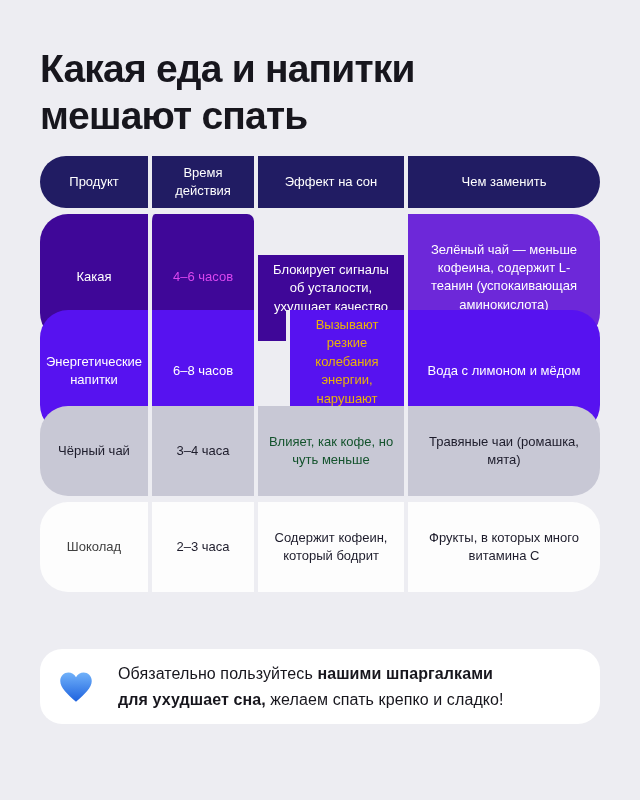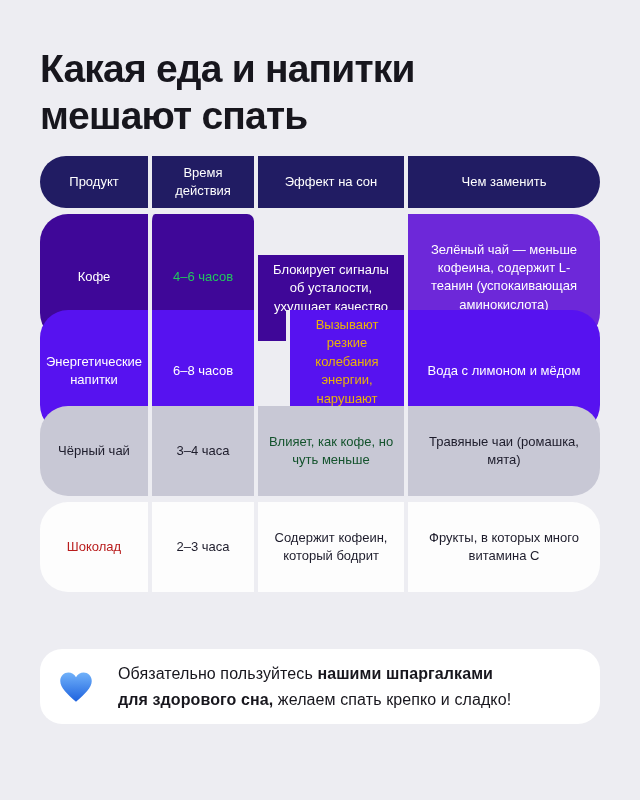--- a/index.html
+++ b/index.html
@@ -87,7 +87,7 @@
     </div>
 
     <div class="t-row body-row">
-      <div class="t-cell" style="background: rgb(63, 7, 152); color: rgb(255, 255, 255);">Кофе</div>
+      <div class="t-cell" style="background: rgb(63, 7, 152); color: rgb(255, 255, 255);">Какая</div>
       <div class="t-cell" style="background: rgb(63, 7, 152); color: #22c55e; border-radius: 7px;">4–6 часов</div>
       <div class="t-cell" style="background: rgb(63, 7, 152); color: rgb(255, 255, 255); margin-top: 41px;">Блокирует сигналы об усталости, ухудшает качество сна</div>
       <div class="t-cell" style="background: #6d28d9; color: rgb(255, 255, 255);">Зелёный чай — меньше кофеина, содержит L-теанин (успокаивающая аминокислота)</div>

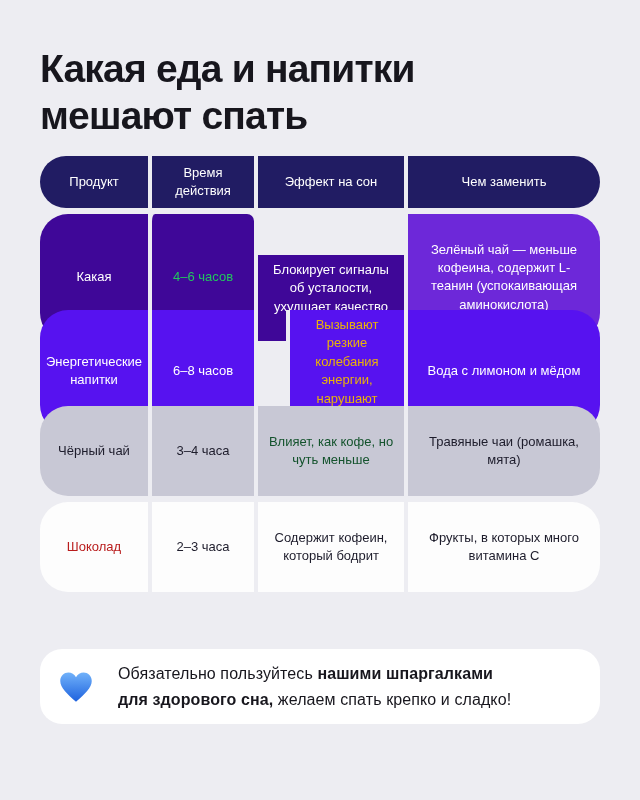--- a/index.html
+++ b/index.html
@@ -88,7 +88,7 @@
 
     <div class="t-row body-row">
       <div class="t-cell" style="background: rgb(63, 7, 152); color: rgb(255, 255, 255);">Какая</div>
-      <div class="t-cell" style="background: rgb(63, 7, 152); color: #22c55e; border-radius: 7px;">4–6 часов</div>
+      <div class="t-cell" style="background: rgb(63, 7, 152); color: #d946ef; border-radius: 7px;">4–6 часов</div>
       <div class="t-cell" style="background: rgb(63, 7, 152); color: rgb(255, 255, 255); margin-top: 41px;">Блокирует сигналы об усталости, ухудшает качество сна</div>
       <div class="t-cell" style="background: #6d28d9; color: rgb(255, 255, 255);">Зелёный чай — меньше кофеина, содержит L-теанин (успокаивающая аминокислота)</div>
     </div>

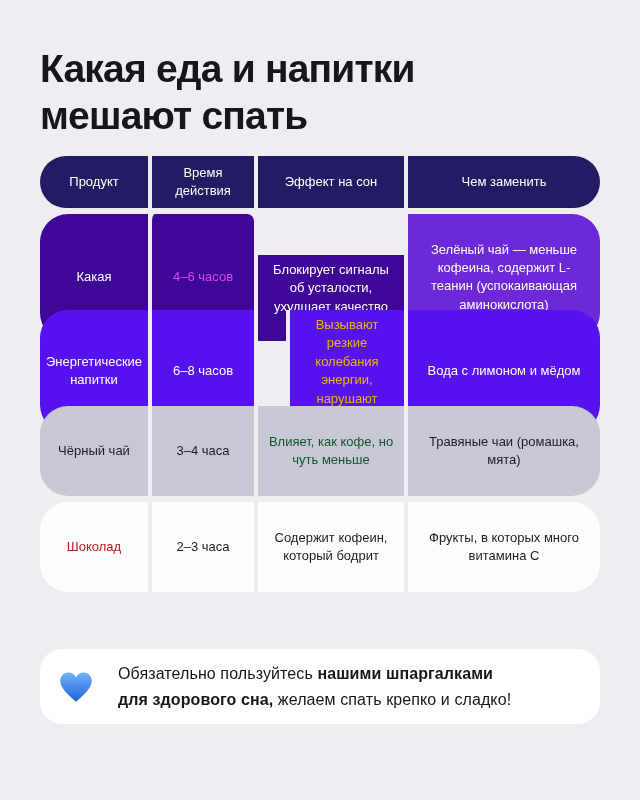--- a/index.html
+++ b/index.html
@@ -108,7 +108,7 @@
     </div>
 
     <div class="t-row body-row">
-      <div class="t-cell" style="background: rgb(253, 253, 253); color: #b91c1c;">Шоколад</div>
+      <div class="t-cell" style="background: rgb(253, 253, 253); color: #404040;">Шоколад</div>
       <div class="t-cell" style="background: rgb(253, 253, 253); color: rgb(29, 28, 43);">2–3 часа</div>
       <div class="t-cell" style="background: rgb(253, 253, 253); color: rgb(29, 28, 43);">Содержит кофеин, который бодрит</div>
       <div class="t-cell" style="background: rgb(253, 253, 253); color: rgb(29, 28, 43);">Фрукты, в которых много витамина C</div>

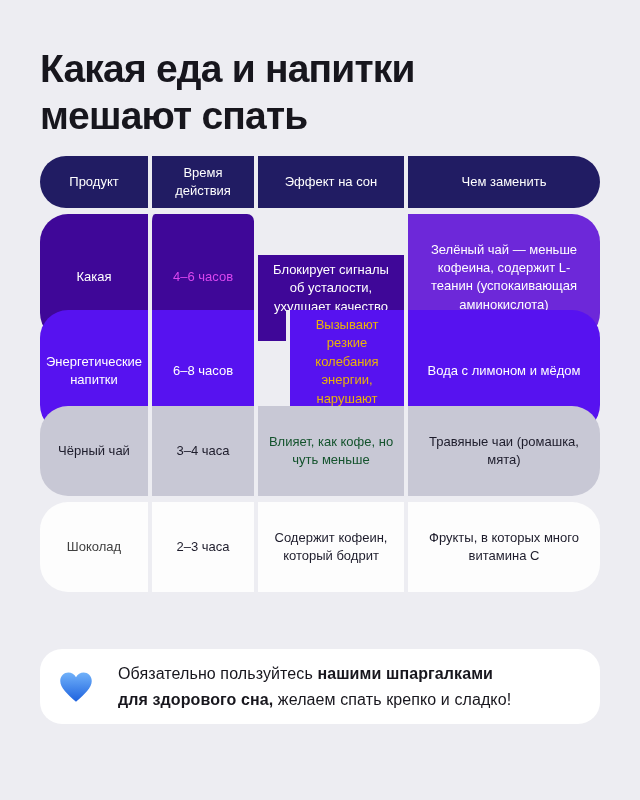--- a/index.html
+++ b/index.html
@@ -131,7 +131,7 @@
         <span>Обязательно пользуйтесь </span><b>нашими шпаргалками</b>
       </div>
       <div>
-        <b>для здорового сна,</b><span> желаем спать крепко и сладко!</span>
+        <b>для ухудшает сна,</b><span> желаем спать крепко и сладко!</span>
       </div>
     </div>
   </div>

